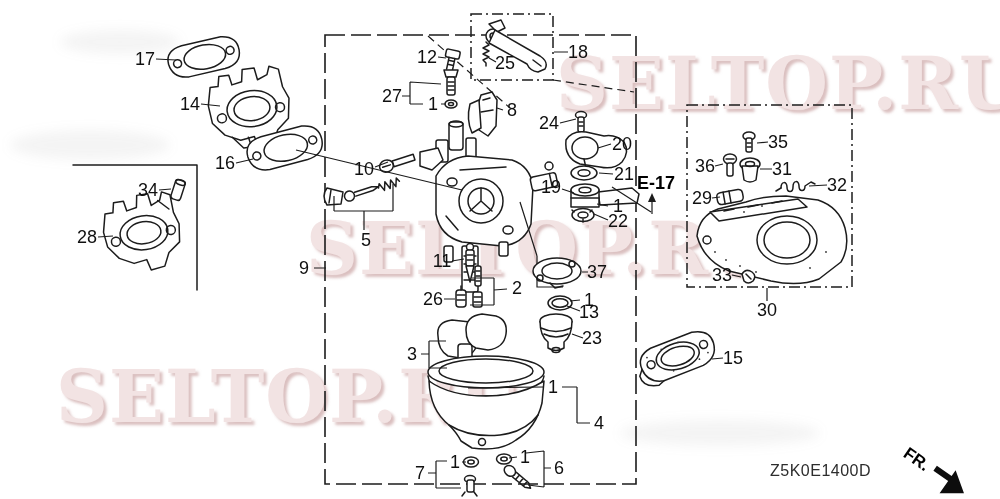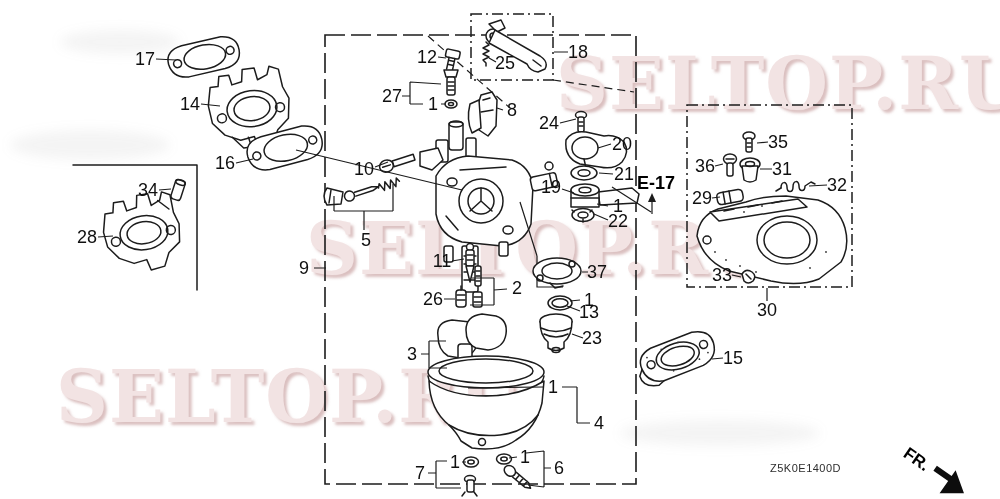--- a/index.html
+++ b/index.html
@@ -29,7 +29,7 @@
   .frtxt{font:bold 17px "Liberation Sans",sans-serif;fill:#000;}
   .dot{fill:#333;stroke:none;}
   #diagram-code{
-    position:absolute;left:770px;top:462px;font-size:11px;letter-spacing:.5px;
+    position:absolute;left:770px;top:462px;font-size:16px;letter-spacing:.5px;
     color:#2d2d2d;font-family:"Liberation Sans",sans-serif;
   }
   .smudge{position:absolute;border-radius:50%;filter:blur(6px);background:rgba(120,120,120,.08);}

